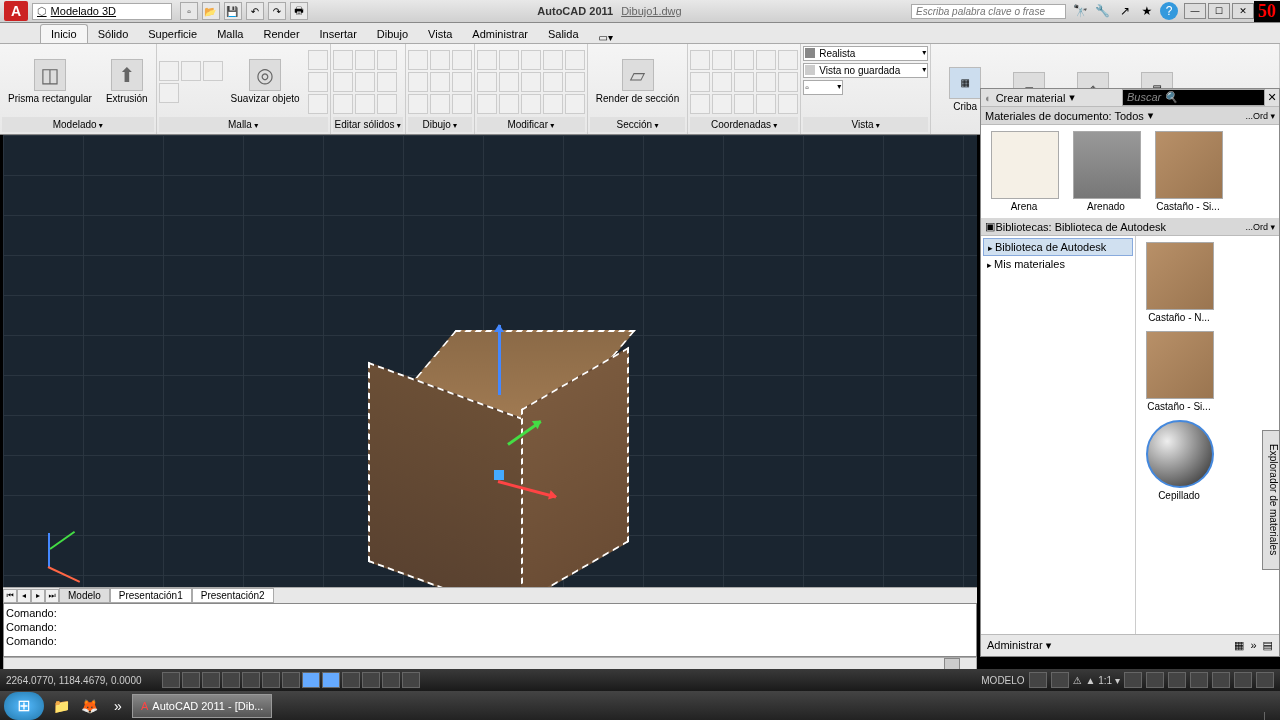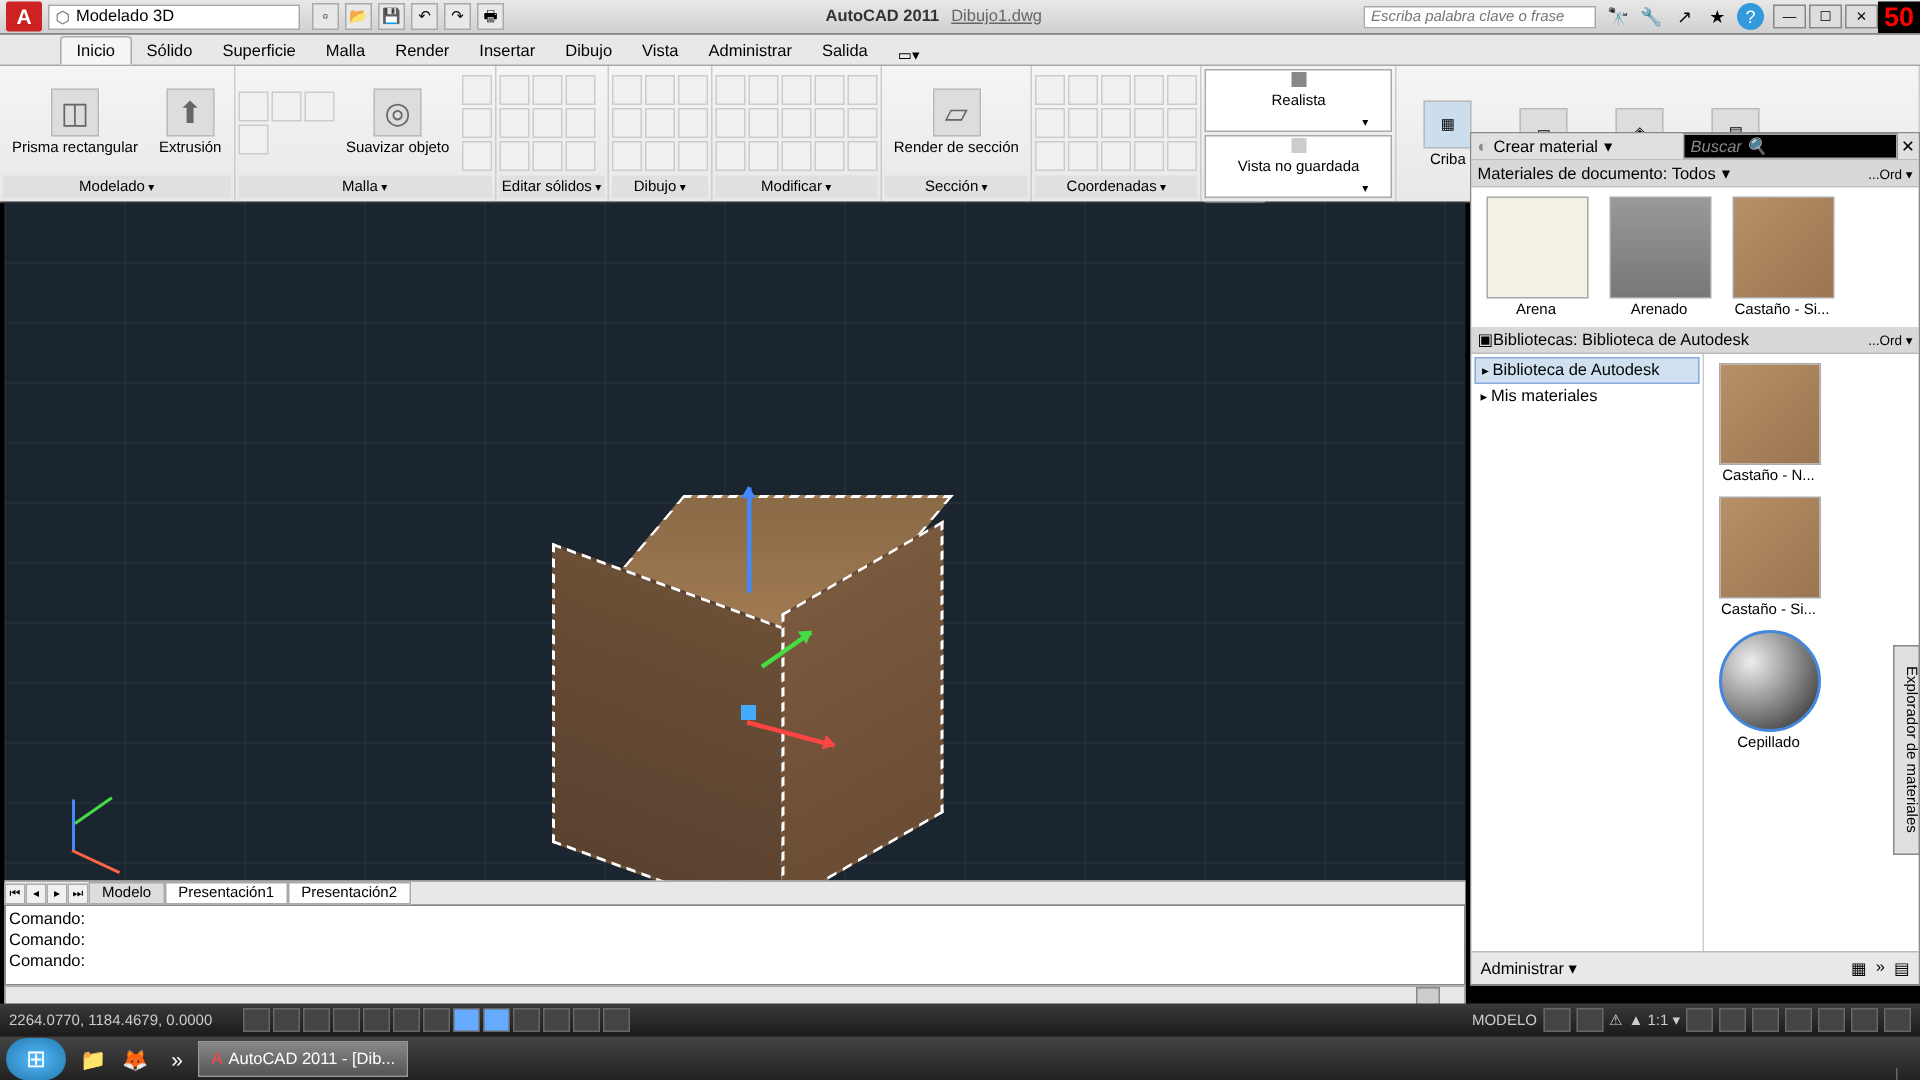--- a/index.html
+++ b/index.html
@@ -8,7 +8,7 @@
 
 .titlebar { height: 23px; background: linear-gradient(#e8e8e8, #d0d0d0); display: flex; align-items: center; font-size: 11px; border-bottom: 1px solid #888; }
 .app-logo { width: 24px; height: 20px; margin: 0 4px; background: #c22; border-radius: 2px; display: flex; align-items: center; justify-content: center; color: #fff; font-weight: bold; font-size: 14px; }
-.workspace-sel { background: #fff; border: 1px solid #aaa; padding: 1px 4px; font-size: 11px; width: 168px; display: flex; align-items: center; }
+.workspace-sel { background: #fff; border: 1px solid #aaa; padding: 1px 4px; font-size: 11px; width: 140px; display: flex; align-items: center; text-decoration: underline; }
 .workspace-sel::before { content: "⬡"; margin-right: 4px; color: #666; }
 .qat { display: flex; gap: 4px; margin-left: 8px; }
 .qat-btn { width: 18px; height: 18px; background: #e8e8e8; border: 1px solid #aaa; display: flex; align-items: center; justify-content: center; font-size: 10px; cursor: pointer; }

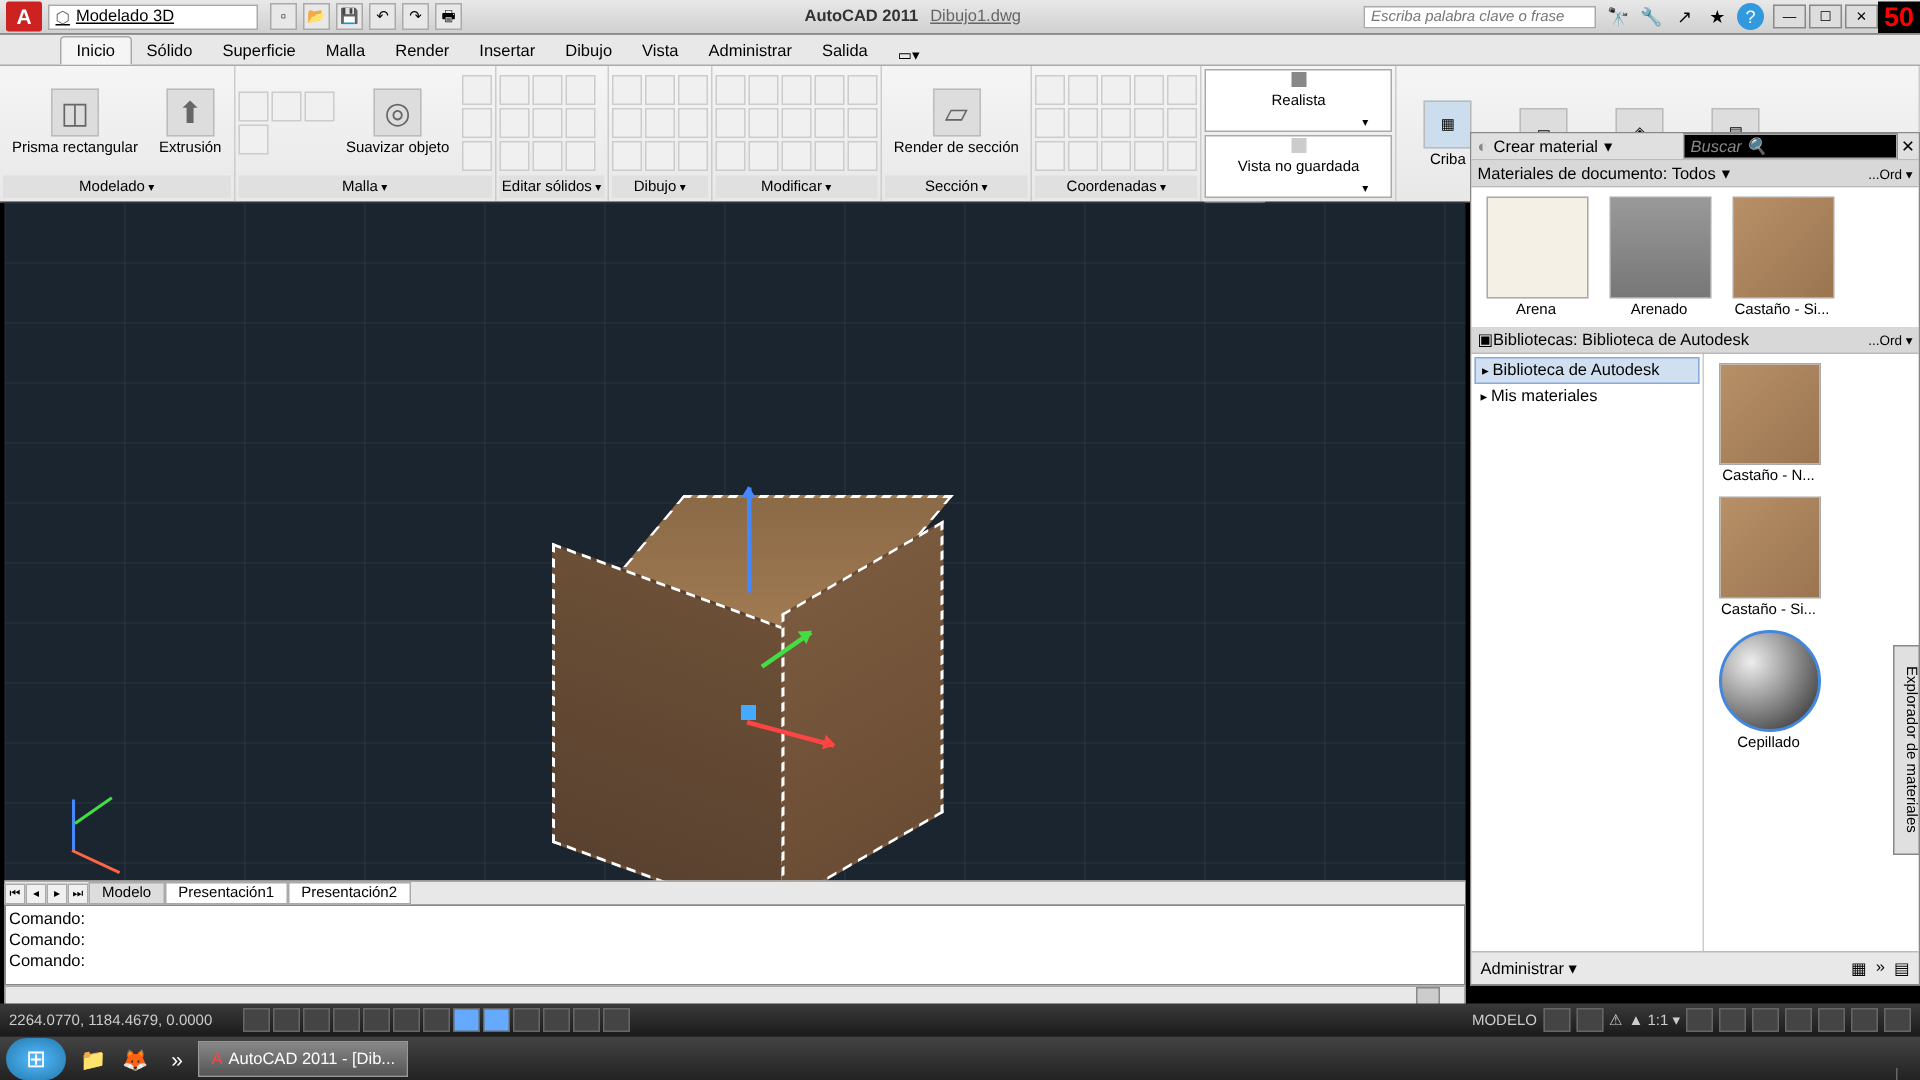--- a/index.html
+++ b/index.html
@@ -20,7 +20,7 @@
 .title-icon { width: 18px; height: 18px; display: flex; align-items: center; justify-content: center; font-size: 12px; cursor: pointer; }
 .win-ctrl { display: flex; gap: 2px; }
 .win-btn { width: 22px; height: 16px; background: #ddd; border: 1px solid #888; font-size: 9px; display: flex; align-items: center; justify-content: center; cursor: pointer; }
-.clock { background: #000; color: #f00; font-family: Liberation Sans, sans-serif; font-size: 18px; font-weight: bold; padding: 0 4px; }
+.clock { background: #000; color: #f00; font-family: Liberation Serif, serif; font-size: 18px; font-weight: bold; padding: 0 4px; }
 
 
 .ribbon-tabs { height: 21px; background: #e8e8e8; display: flex; align-items: flex-end; font-size: 11px; border-bottom: 1px solid #aaa; padding-left: 40px; }

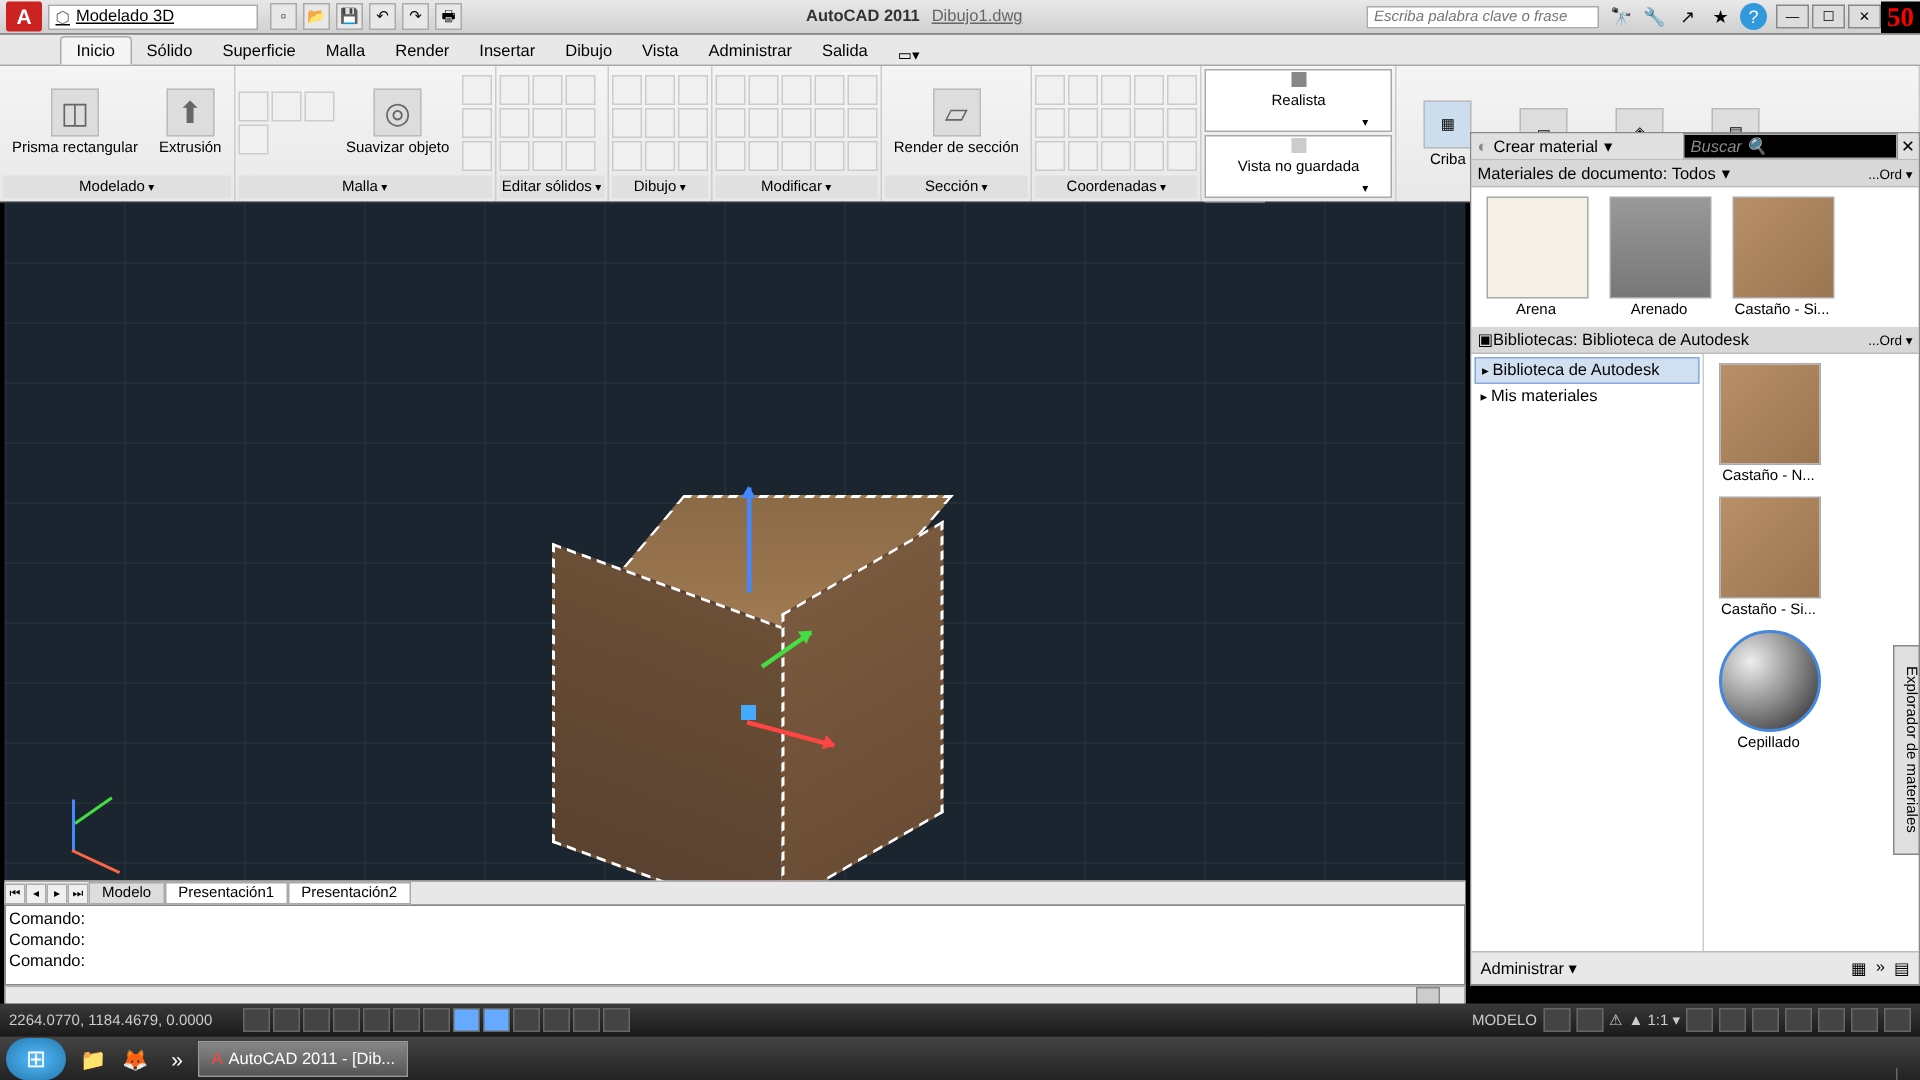--- a/index.html
+++ b/index.html
@@ -38,7 +38,7 @@
 .small-grid { display: grid; grid-template-columns: repeat(3, 20px); gap: 2px; }
 .small-grid.c5 { grid-template-columns: repeat(5, 20px); }
 .small-btn { width: 20px; height: 20px; background: #f0f0f0; border: 1px solid #ccc; cursor: pointer; display: flex; align-items: center; justify-content: center; font-size: 9px; }
-.combo { background: #fff; border: 1px solid #aaa; padding: 1px 15px; font-size: 10px; display: flex; align-items: center; gap: 4px; flex-direction: column; }
+.combo { background: #fff; border: 1px solid #aaa; padding: 1px 1px; font-size: 10px; display: flex; align-items: flex-start; gap: 4px; }
 .combo::after { content: "▾"; font-size: 8px; margin-left: auto; }
 
 

